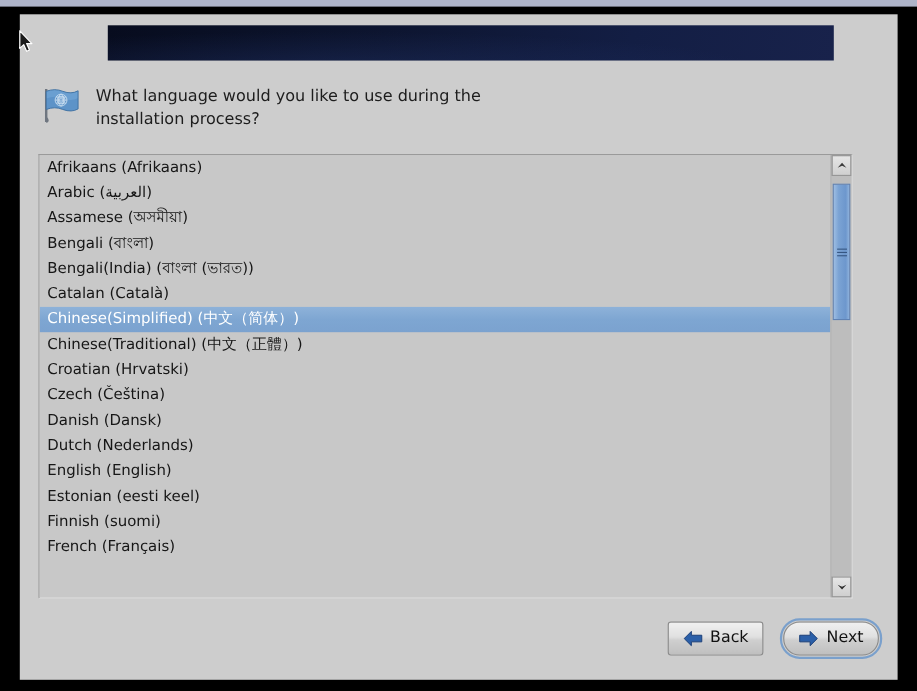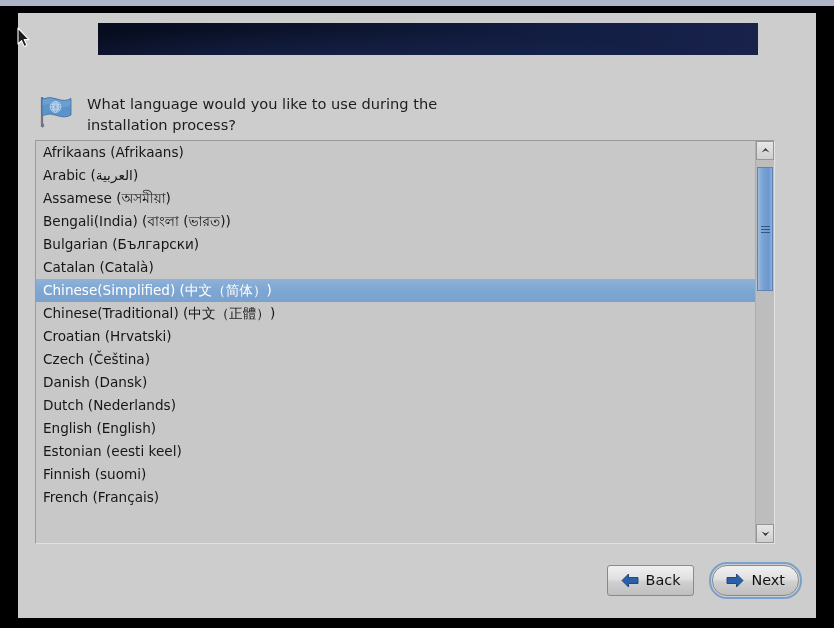--- a/index.html
+++ b/index.html
@@ -58,7 +58,7 @@
   #header {
     position: absolute;
     left: 17px;
-    top: 74px;
+    top: 58px;
     width: 760px;
     display: flex;
     align-items: flex-start;

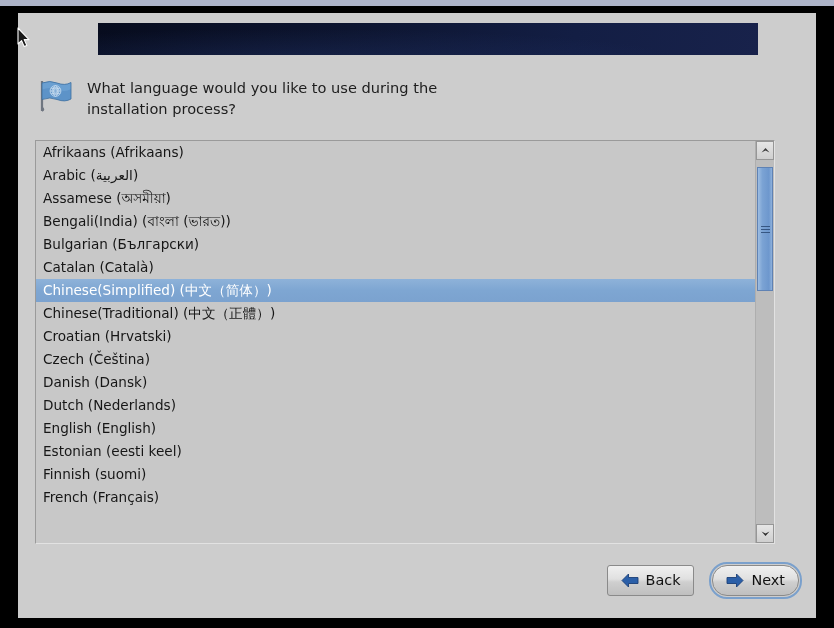--- a/index.html
+++ b/index.html
@@ -255,6 +255,7 @@
           <div class="list-item">Afrikaans (Afrikaans)</div>
           <div class="list-item">Arabic (العربية)</div>
           <div class="list-item">Assamese (অসমীয়া)</div>
+          <div class="list-item">Bengali (বাংলা)</div>
           <div class="list-item">Bengali(India) (বাংলা (ভারত))</div>
           <div class="list-item">Bulgarian (Български)</div>
           <div class="list-item">Catalan (Català)</div>

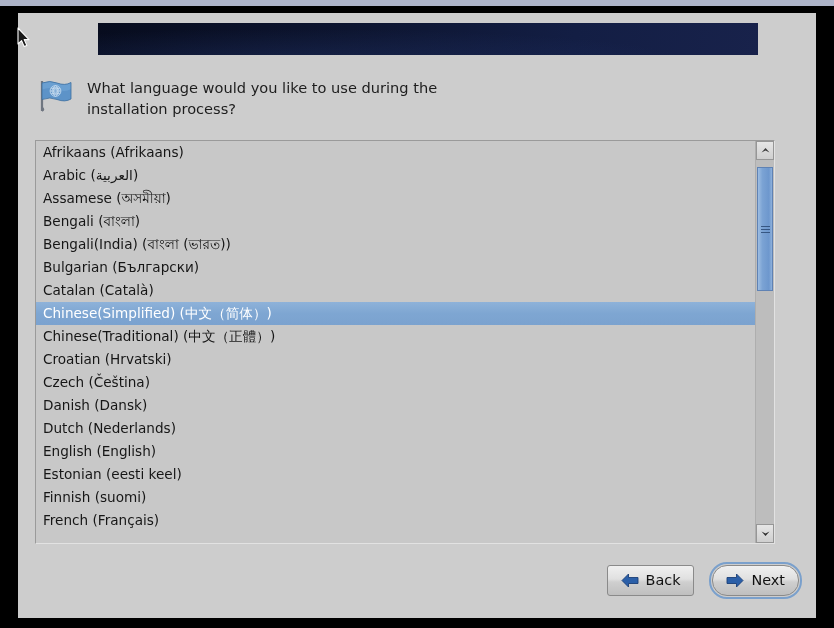--- a/index.html
+++ b/index.html
@@ -257,7 +257,6 @@
           <div class="list-item">Assamese (অসমীয়া)</div>
           <div class="list-item">Bengali (বাংলা)</div>
           <div class="list-item">Bengali(India) (বাংলা (ভারত))</div>
-          <div class="list-item">Bulgarian (Български)</div>
           <div class="list-item">Catalan (Català)</div>
           <div class="list-item selected">Chinese(Simplified) (中文（简体）)</div>
           <div class="list-item">Chinese(Traditional) (中文（正體）)</div>

